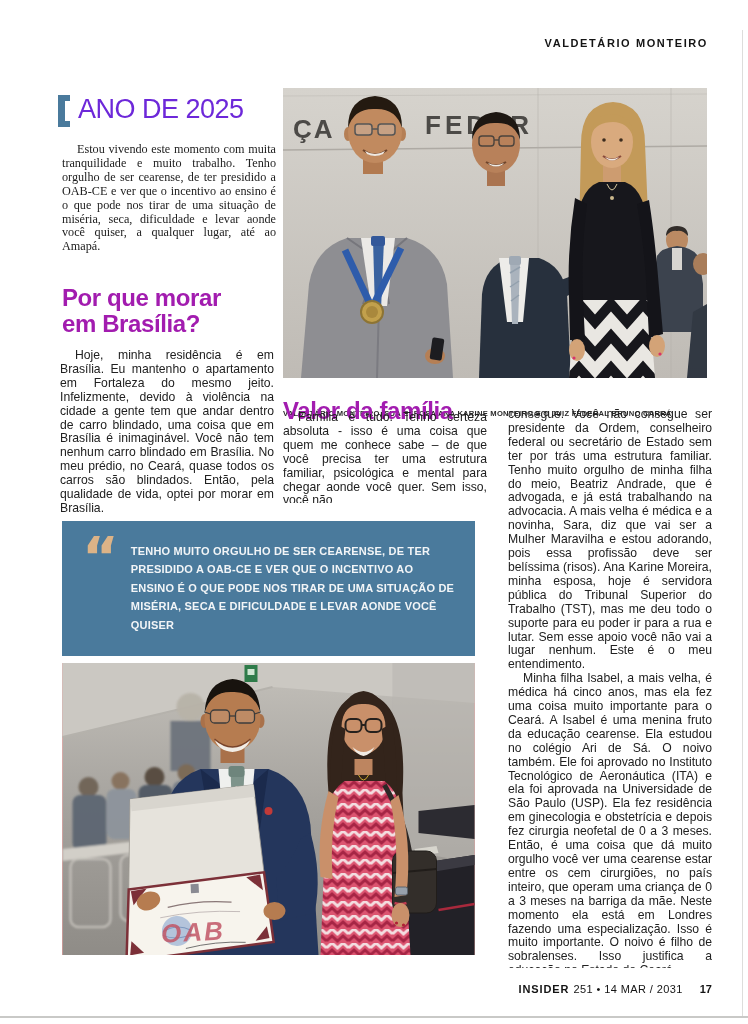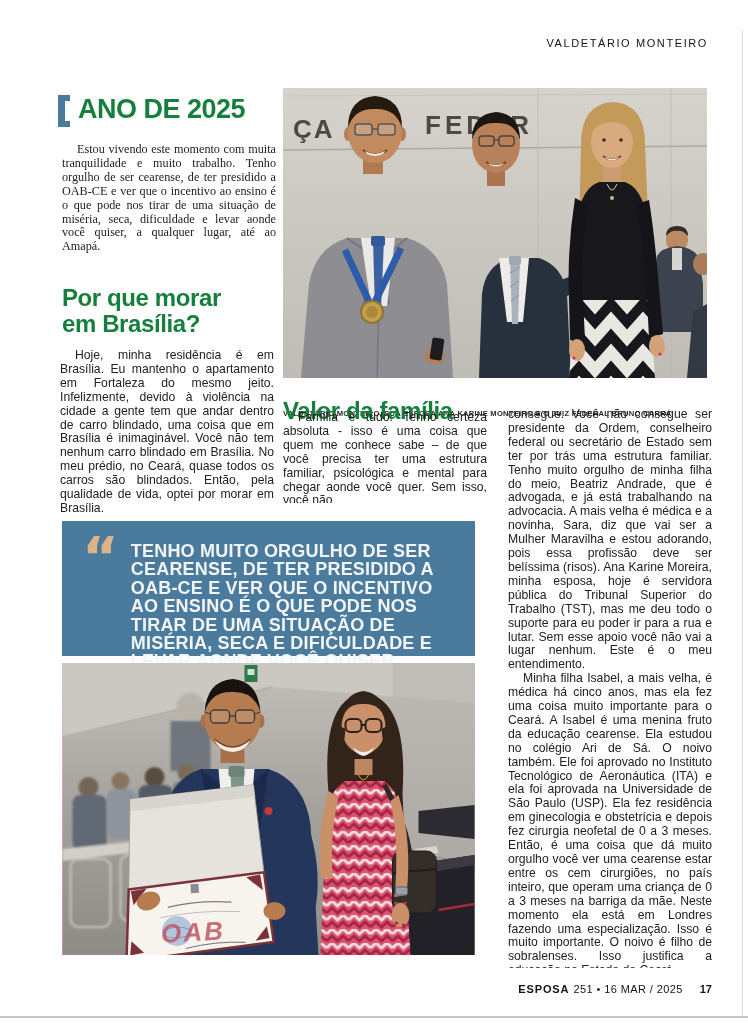--- a/index.html
+++ b/index.html
@@ -5,7 +5,7 @@
   html,body{margin:0;padding:0;background:#ffffff;}
   #page{position:relative;width:748px;height:1024px;background:#ffffff;overflow:hidden;
         font-family:"Liberation Sans","DejaVu Sans",sans-serif;color:#1f1f1f;}
-  .kicker{position:absolute;top:37px;right:40px;font-size:11px;font-weight:400;
+  .kicker{position:absolute;top:37px;right:40px;font-size:11px;font-weight:700;
           letter-spacing:1.6px;color:#141414;}
   
   .headline-row{position:absolute;left:58px;top:92px;width:218px;display:flex;gap:8px;align-items:flex-start;}

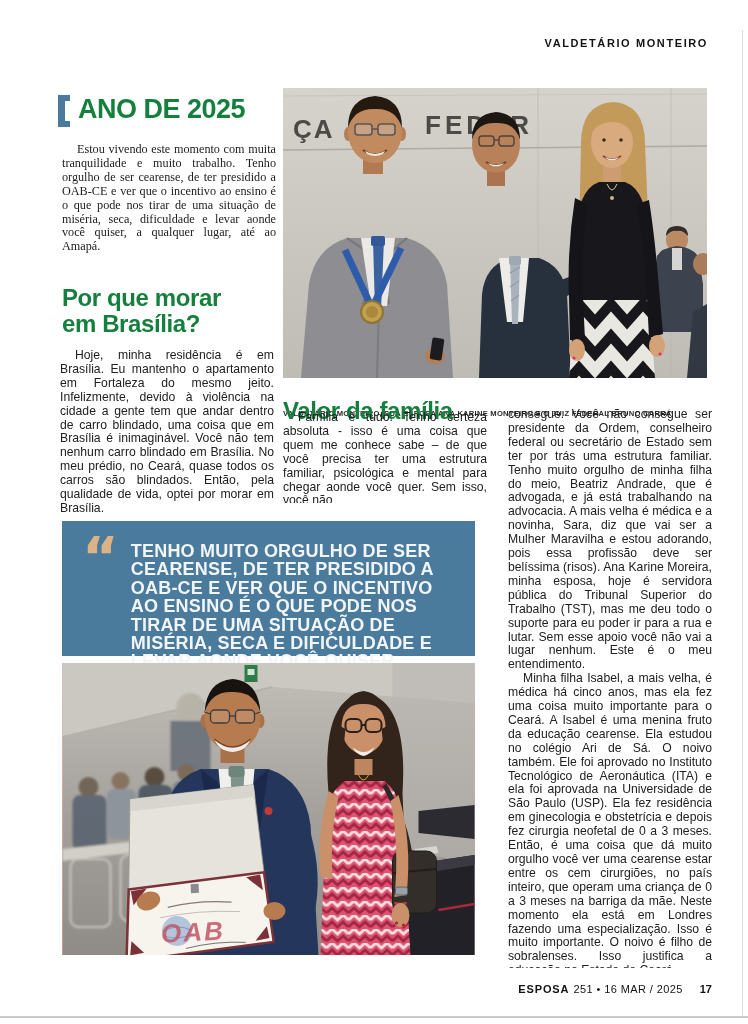--- a/index.html
+++ b/index.html
@@ -11,7 +11,7 @@
   .headline-row{position:absolute;left:58px;top:92px;width:218px;display:flex;gap:8px;align-items:flex-start;}
   .bracket{width:12px;height:32px;margin-top:3px;box-sizing:border-box;
            border-left:7px solid #4a7a9c;border-top:6px solid #4a7a9c;border-bottom:6px solid #4a7a9c;}
-  .h1{font-size:27px;font-weight:700;letter-spacing:-0.5px;color:#15803d;line-height:1;padding-top:4px;}
+  .h1{font-size:27px;font-weight:400;letter-spacing:-0.5px;color:#6d28d9;line-height:1;padding-top:4px;}
   .body-text{font-size:12.2px;line-height:13.9px;text-align:justify;color:#212121;}
   .body-text p{margin:0;text-indent:15px;}
   #ano-body{position:absolute;left:62px;top:143px;width:214px;font-family:Liberation Serif, serif;}

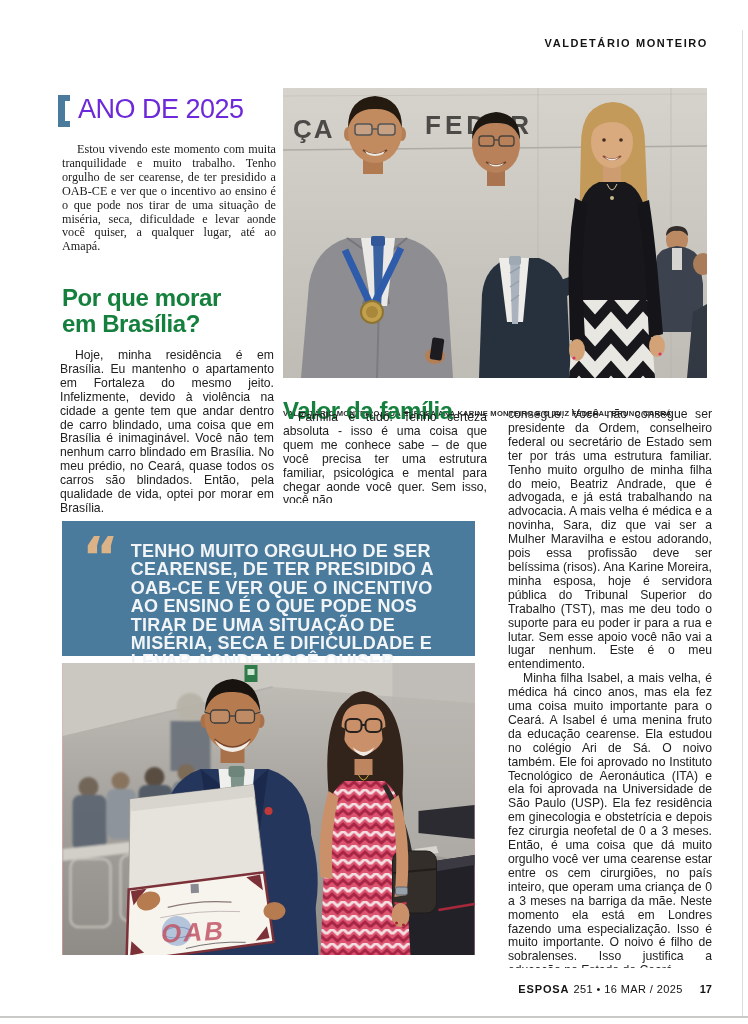--- a/index.html
+++ b/index.html
@@ -15,7 +15,7 @@
   .body-text{font-size:12.2px;line-height:13.9px;text-align:justify;color:#212121;}
   .body-text p{margin:0;text-indent:15px;}
   #ano-body{position:absolute;left:62px;top:143px;width:214px;font-family:Liberation Serif, serif;}
-  .h2{position:absolute;font-weight:700;color:#15803d;font-size:24px;line-height:1.08;letter-spacing:-0.4px;}
+  .h2{position:absolute;font-weight:700;color:#a21caf;font-size:24px;line-height:1.08;letter-spacing:-0.4px;}
   #brasilia-title{left:62px;top:285px;width:185px;}
   #brasilia-body{position:absolute;left:60px;top:349px;width:214px;}
   

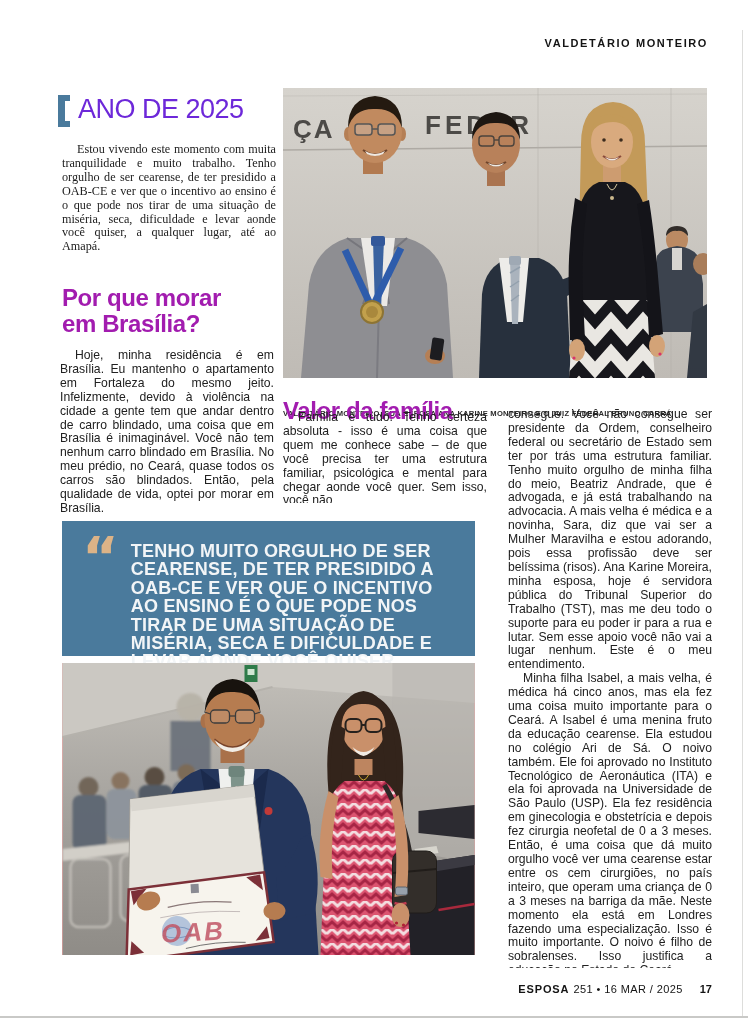--- a/index.html
+++ b/index.html
@@ -36,7 +36,7 @@
              box-sizing:border-box;padding:14px 18px 12px 20px;display:flex;}
   .qmark{font-family:"DejaVu Sans",sans-serif;font-size:56px;font-weight:700;color:#dcb387;
          line-height:0.8;margin-right:12px;flex:0 0 auto;}
-  .qtext{font-size:18px;font-weight:700;color:#f2f5f7;line-height:18.4px;letter-spacing:0.2px;
+  .qtext{font-size:11px;font-weight:700;color:#f2f5f7;line-height:18.4px;letter-spacing:0.2px;
          width:334px;padding-top:7px;}
   
   #footer{position:absolute;left:283px;top:983px;width:429px;text-align:right;font-size:11px;color:#141414;}

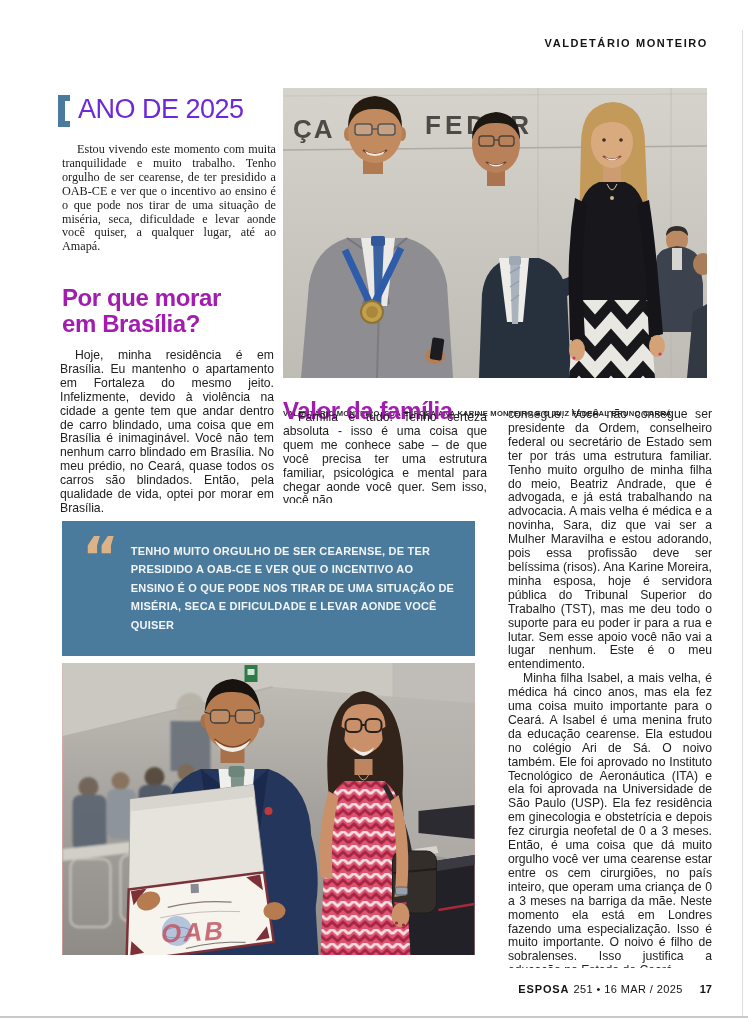--- a/index.html
+++ b/index.html
@@ -316,7 +316,7 @@
   </div>
 
   <div id="footer">
-    <span class="f-mag">ESPOSA</span><span class="f-issue">251 • 16 MAR / 2025</span><span class="f-page">17</span>
+    <span class="f-mag">INSIDER</span><span class="f-issue">251 • 16 MAR / 2025</span><span class="f-page">17</span>
   </div>
 
   <div class="edge-r"></div>

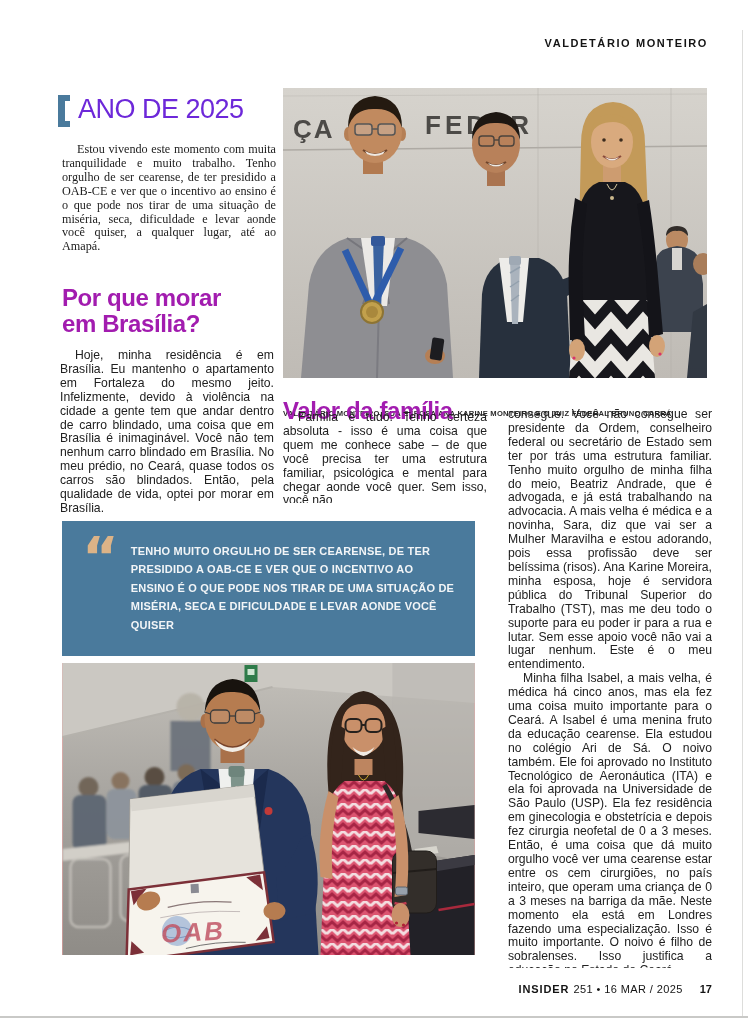--- a/index.html
+++ b/index.html
@@ -316,7 +316,7 @@
   </div>
 
   <div id="footer">
-    <span class="f-mag">INSIDER</span><span class="f-issue">251 • 16 MAR / 2025</span><span class="f-page">17</span>
+    <span class="f-mag">INSIDER</span><span class="f-issue">251 • 14 MAR / 2031</span><span class="f-page">17</span>
   </div>
 
   <div class="edge-r"></div>

